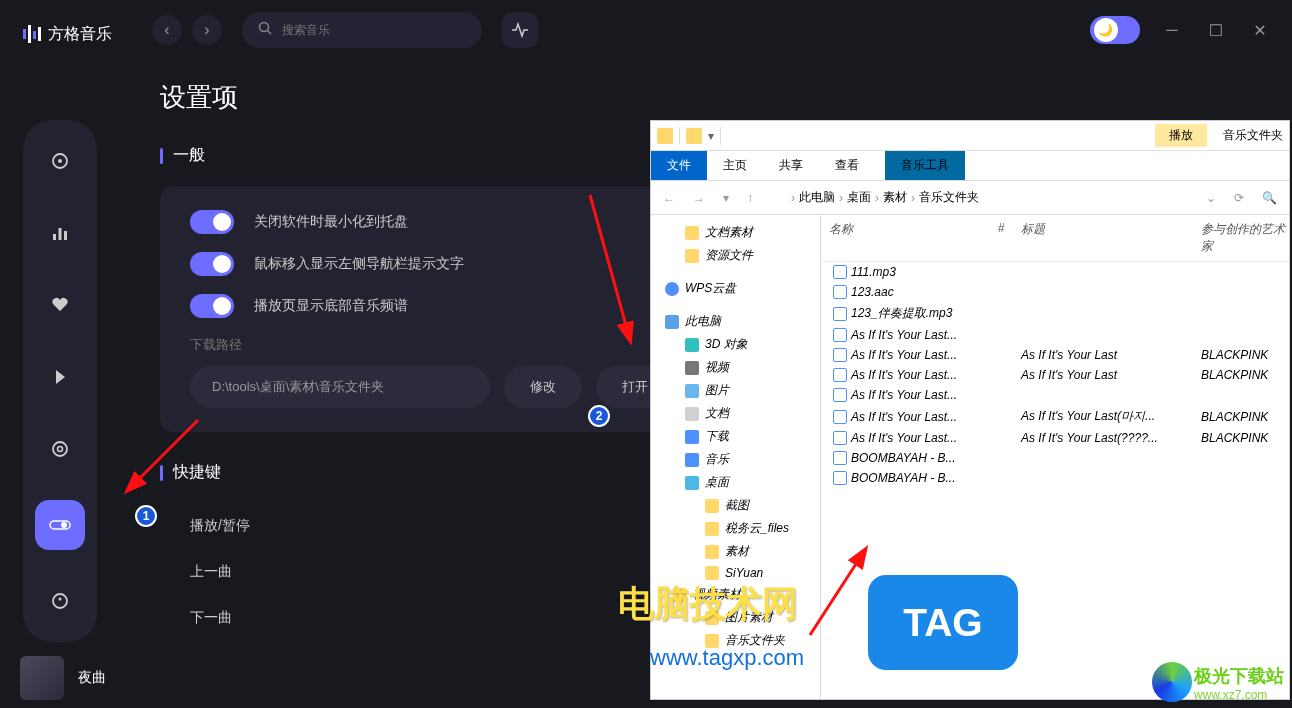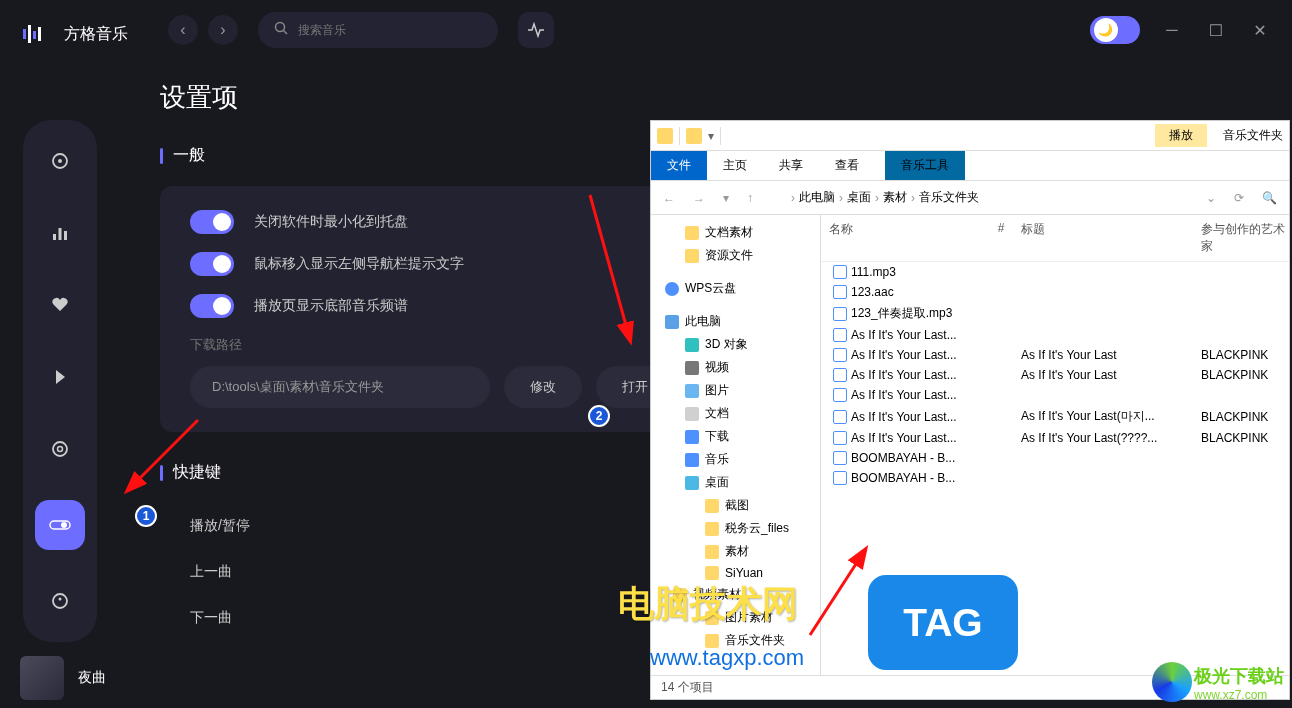--- a/index.html
+++ b/index.html
@@ -7,7 +7,7 @@
 
 
 .titlebar { height: 60px; display: flex; align-items: center; padding: 0 20px; }
-.logo { display: flex; align-items: center; gap: 20px; font-size: 16px; font-weight: 500; color: #fff; margin-top: 8px; }
+.logo { display: flex; align-items: center; gap: 4px; font-size: 16px; font-weight: 500; color: #fff; margin-top: 8px; }
 .logo-icon { width: 24px; height: 24px; display: flex; align-items: center; justify-content: center; }
 .nav-arrows { display: flex; gap: 10px; margin-left: 40px; margin-right: 20px; }
 .nav-btn { width: 30px; height: 30px; border-radius: 50%; background: #222230; display: flex; align-items: center; justify-content: center; cursor: pointer; color: #999; }

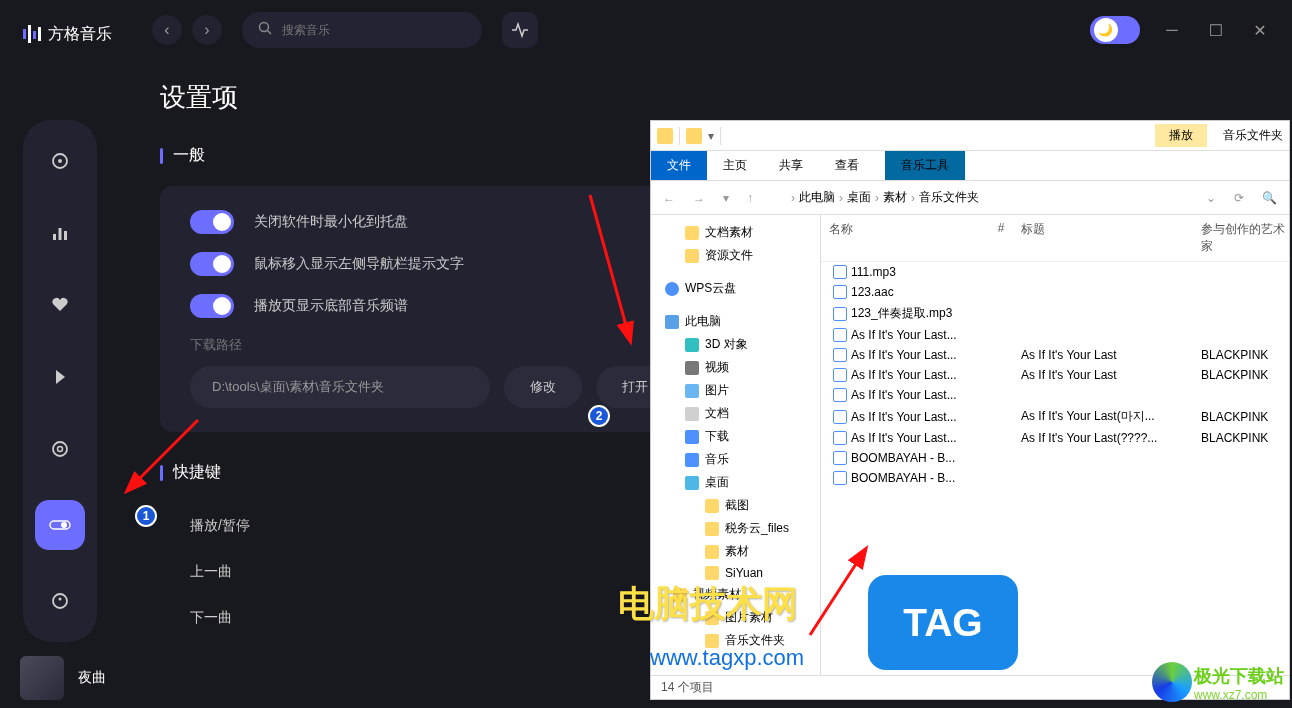--- a/index.html
+++ b/index.html
@@ -62,7 +62,7 @@
 .breadcrumb { display: flex; align-items: center; gap: 4px; flex: 1; }
 .bc-item { cursor: pointer; }
 .bc-sep { color: #999; }
-.exp-body { display: flex; flex: 1; overflow: hidden; }
+.exp-body { display: flex; flex: 1; overflow: hidden; font-style: italic; }
 .exp-tree { width: 170px; border-right: 1px solid #ddd; padding: 6px 0; overflow-y: auto; }
 .tree-item { padding: 3px 8px 3px 14px; display: flex; align-items: center; gap: 6px; cursor: pointer; }
 .tree-item.indent1 { padding-left: 34px; }

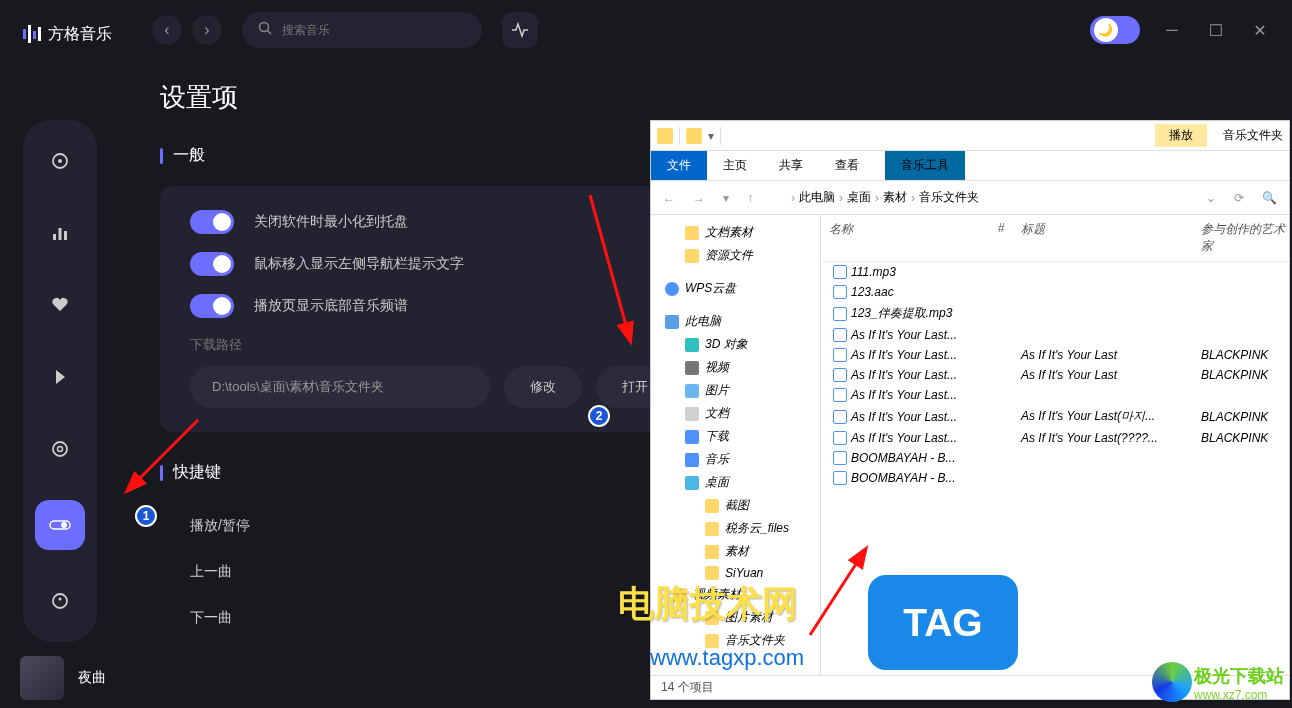--- a/index.html
+++ b/index.html
@@ -457,9 +457,6 @@
         </div>
     </div>
   </div>
-  <div class="exp-status">
-      <span>14 个项目</span>
-    </div>
 </div>
 
 <svg class="arrow-red" style="left:120px;top:415px" width="80" height="90">

